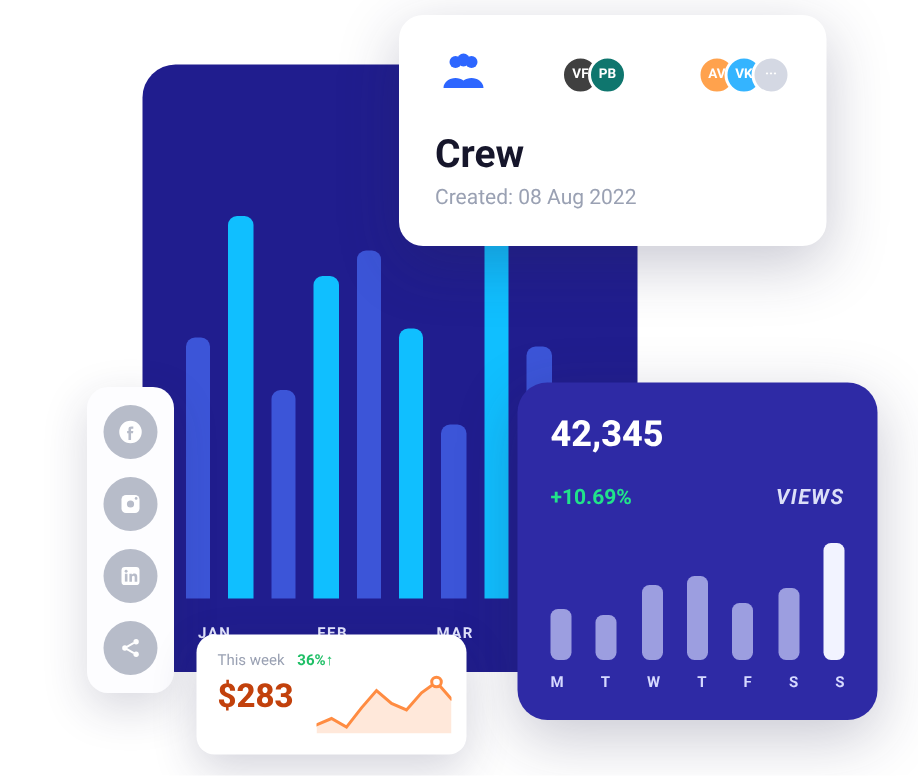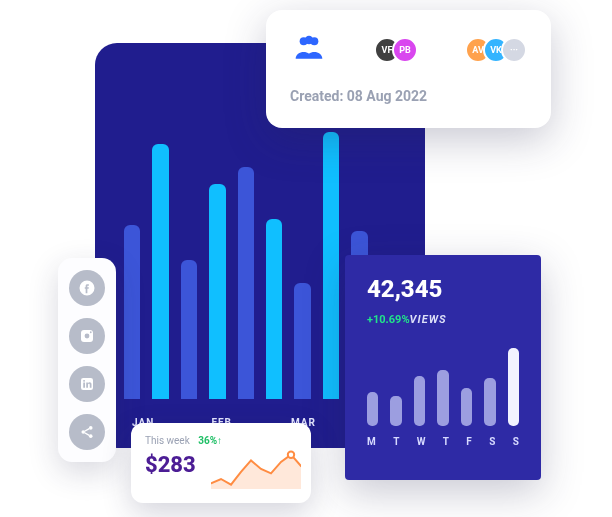--- a/index.html
+++ b/index.html
@@ -218,7 +218,7 @@
     </span>
     <div class="avatars" id="avatars">
         <div class="avatar" style="background: #404040;">VF</div>
-        <div class="avatar" style="background: #d946ef;">PB</div>
+        <div class="avatar" style="background: #0f766e;">PB</div>
         <div class="avatar" style="background: rgb(255, 162, 77); margin-left: 47px;">AV</div>
         <div class="avatar" style="background: rgb(52, 180, 255); text-align: right;">VK</div>
         <div class="avatar" style="background: rgb(212, 216, 227);">···</div>

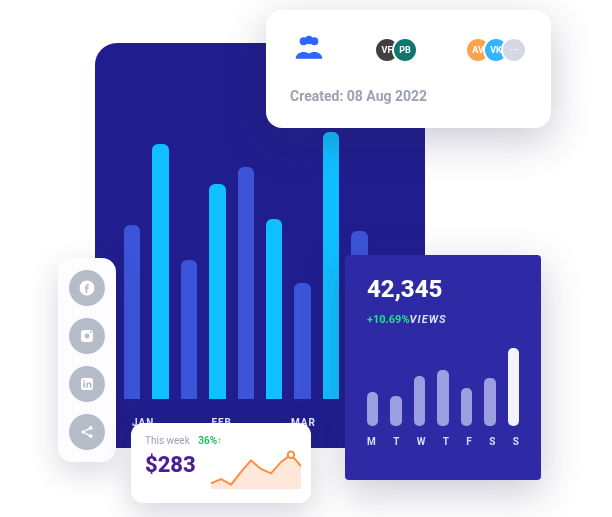--- a/index.html
+++ b/index.html
@@ -224,6 +224,7 @@
         <div class="avatar" style="background: rgb(212, 216, 227);">···</div>
       </div>
   </div>
+  <div class="crew-title">Crew</div>
   <div class="crew-sub">Created: 08 Aug 2022</div>
 </div>
 

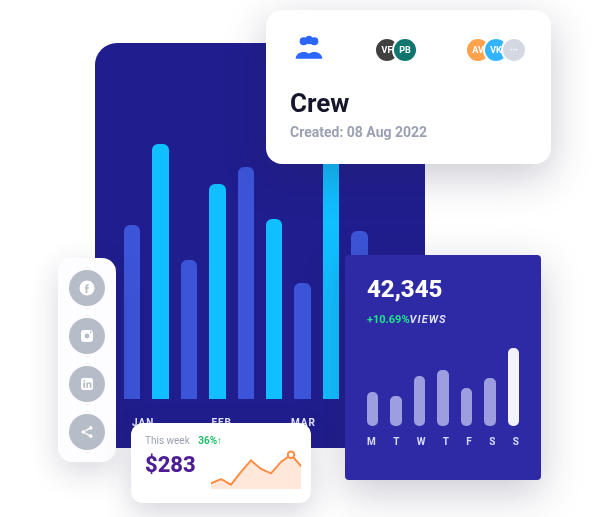--- a/index.html
+++ b/index.html
@@ -85,7 +85,7 @@
     justify-content: center;
   }
   .crew-title { font-size: 26px; font-weight: 700; color: #16162b; margin-bottom: 6px; }
-  .crew-sub   { font-size: 14px; color: #9aa1b3; font-weight: bold; }
+  .crew-sub   { font-size: 14px; color: #9aa1b3; }
 
   
   .views-panel {

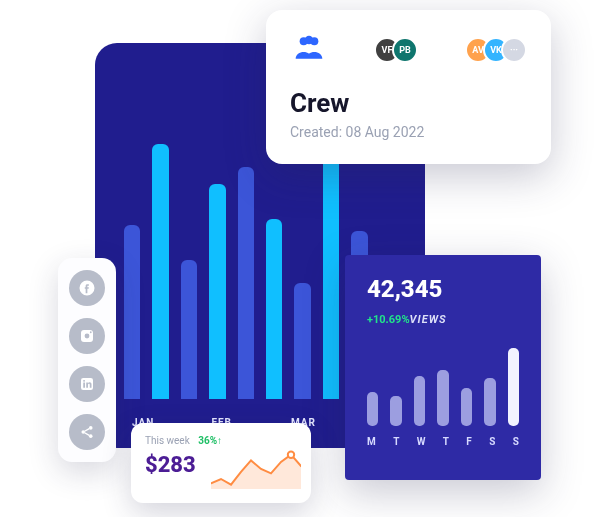--- a/index.html
+++ b/index.html
@@ -92,10 +92,10 @@
     position: absolute;
     left: 345px;
     top: 255px;
-    width: 196px;
+    width: 240px;
     height: 225px;
     background: #2e2aa5;
-    border-radius: 4px;
+    border-radius: 20px;
     padding: 20px 22px 16px 22px;
     color: #fff;
     box-shadow: 0 12px 40px rgba(40,40,80,0.25);

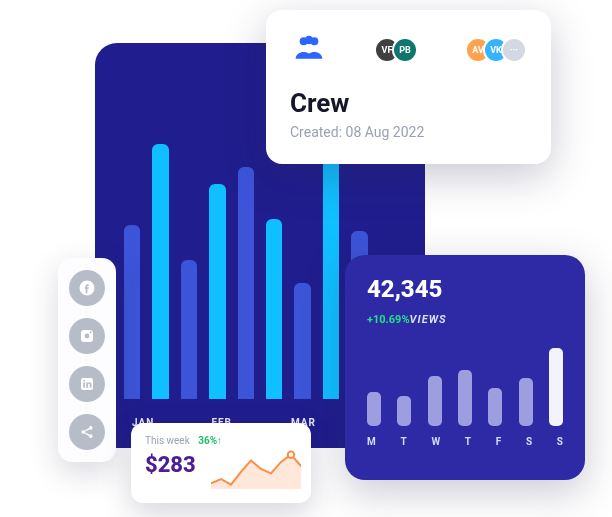--- a/index.html
+++ b/index.html
@@ -103,9 +103,10 @@
   .views-total { font-size: 24px; font-weight: 800; }
   .views-row  {
     display: flex;
+    justify-content: space-between;
     align-items: baseline;
-    margin-top: 10px;
-    font-size: 11px;
+    margin-top: 21px;
+    font-size: 14px;
   }
   .views-pct  { color: #21e38a; font-weight: 700; }
   .views-lbl  { color: #dcdff8; font-weight: 700; letter-spacing: 1px; font-style: italic; }

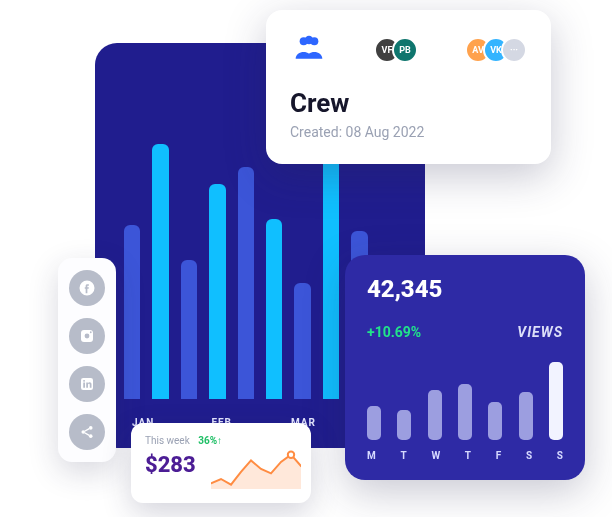--- a/index.html
+++ b/index.html
@@ -174,7 +174,7 @@
   }
   .rev-top { font-size: 10px; color: #9aa1b3; }
   .rev-pct { color: #1fbf66; font-weight: 700; margin-left: 6px; }
-  .rev-val { font-size: 22px; font-weight: 800; color: #4c1d95; margin-top: 6px; }
+  .rev-val { font-size: 22px; font-weight: 800; color: #c2410c; margin-top: 6px; }
   .spark {
     position: absolute;
     right: 10px;

